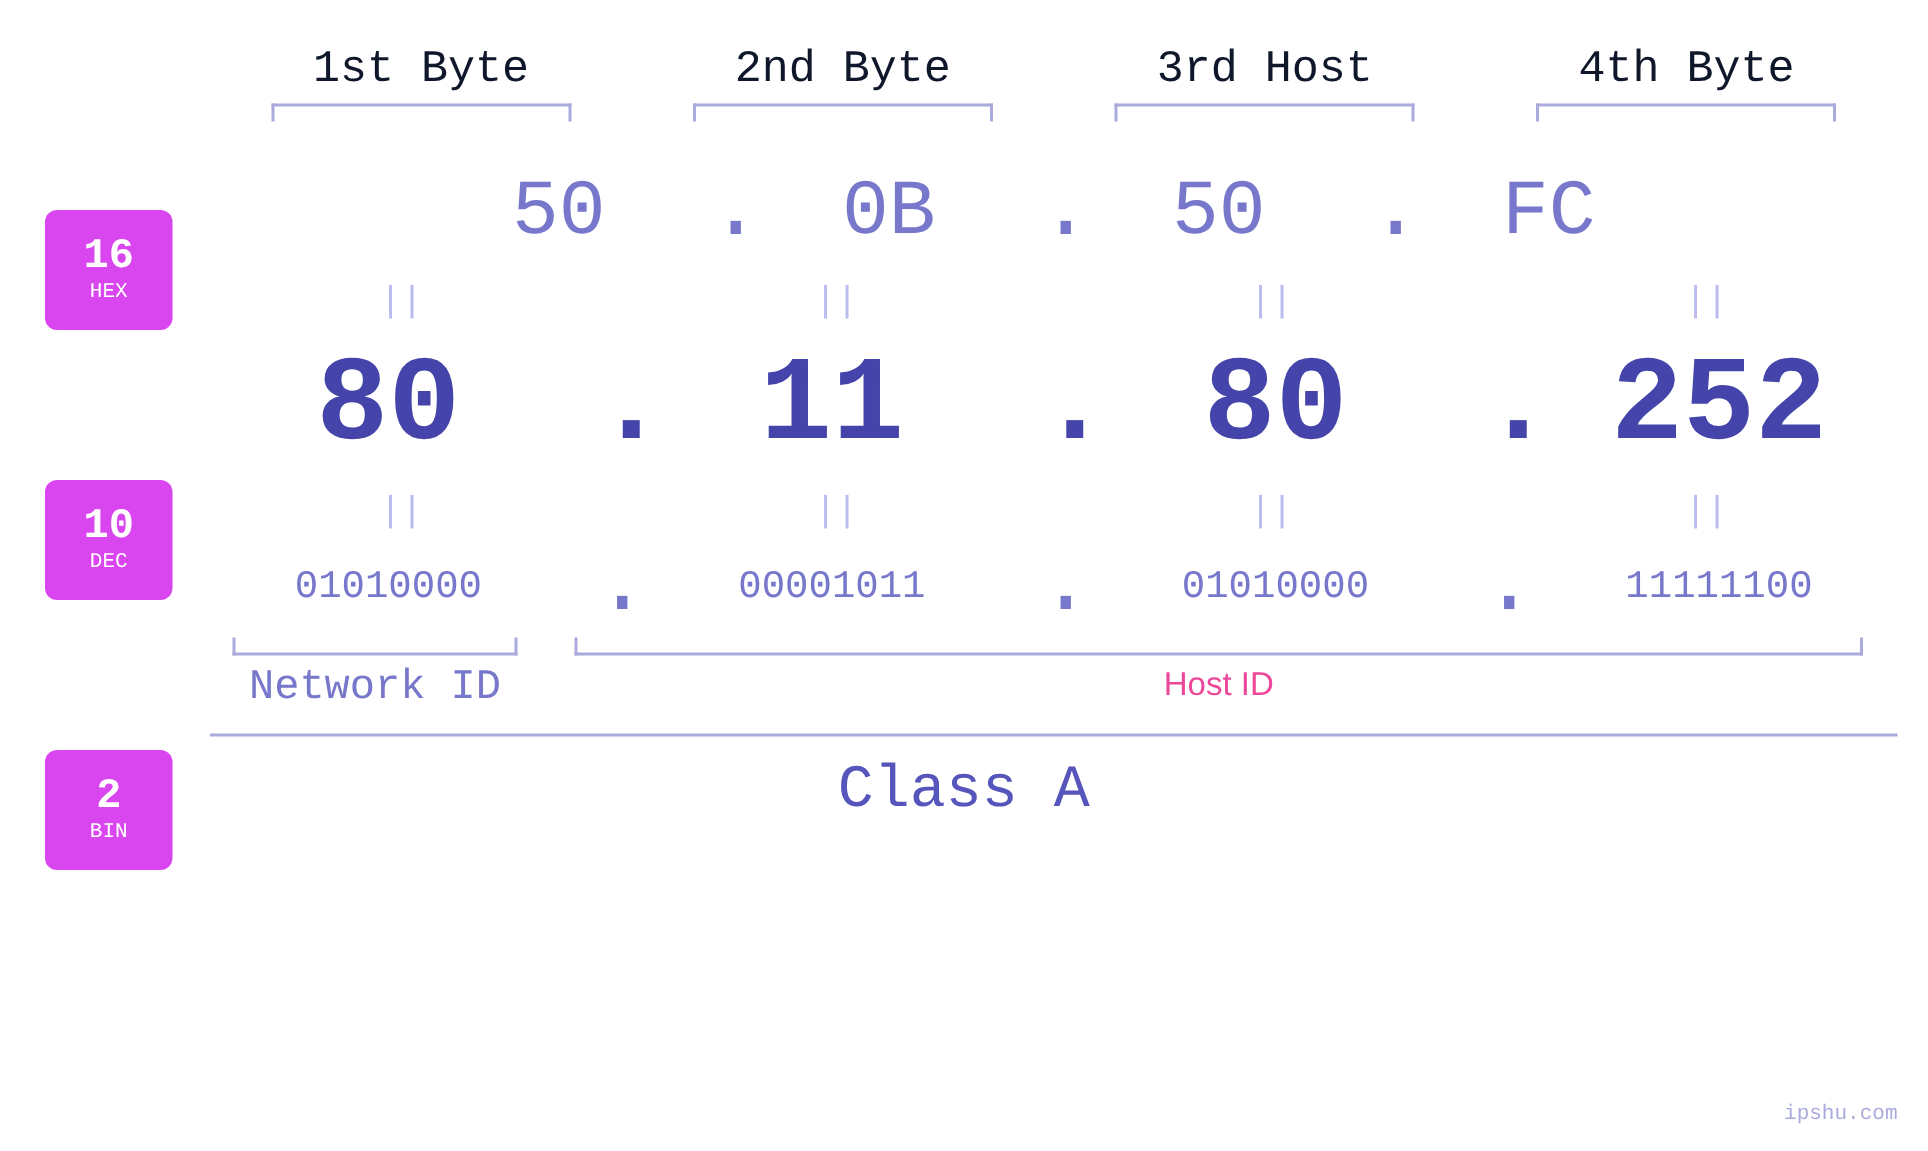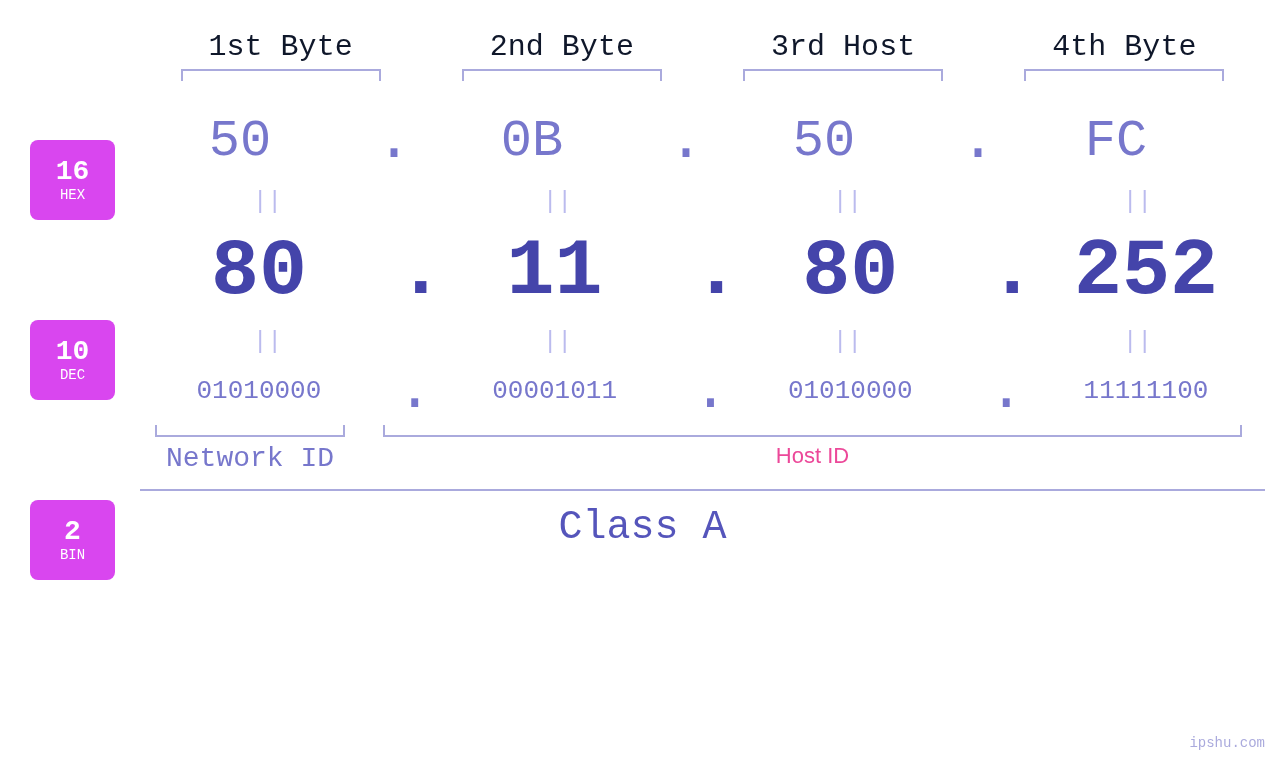--- a/index.html
+++ b/index.html
@@ -105,10 +105,9 @@
     
     .hex-row {
       display: flex;
-      justify-content: flex-start;
+      justify-content: center;
       align-items: center;
       height: 80px;
-      gap: 36px;
     }
 
     .hex-value {

